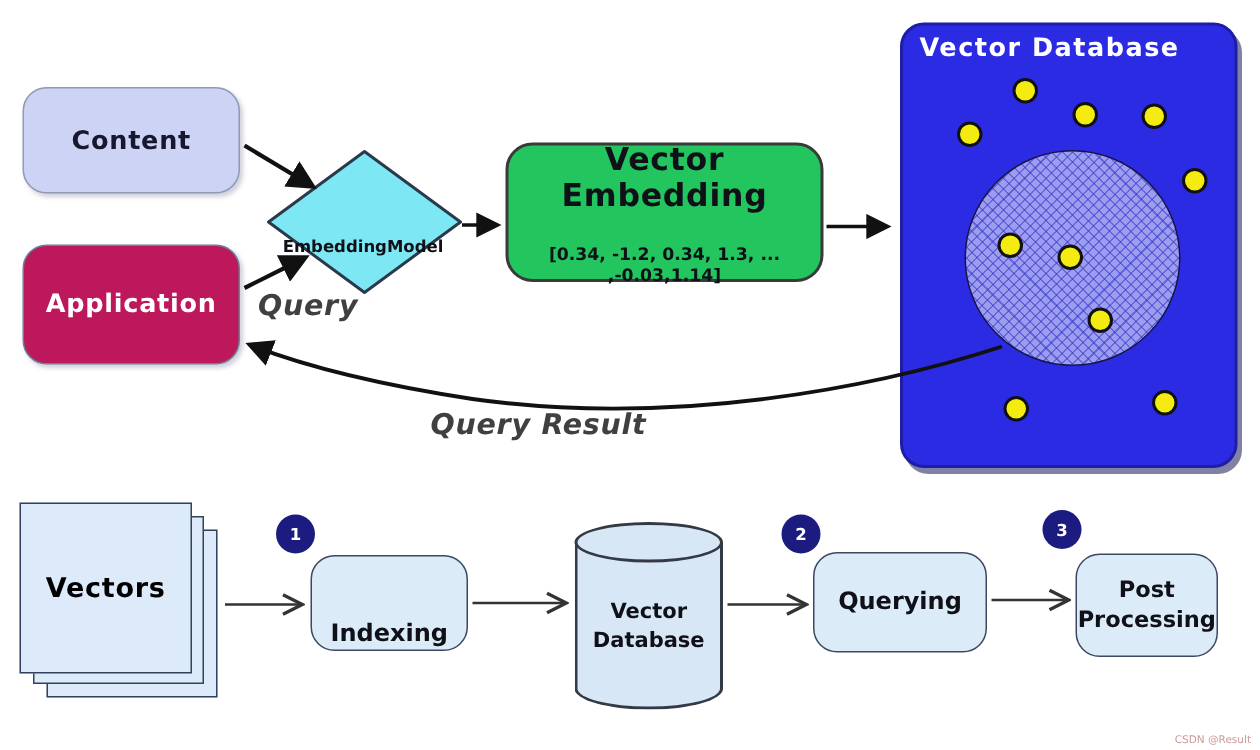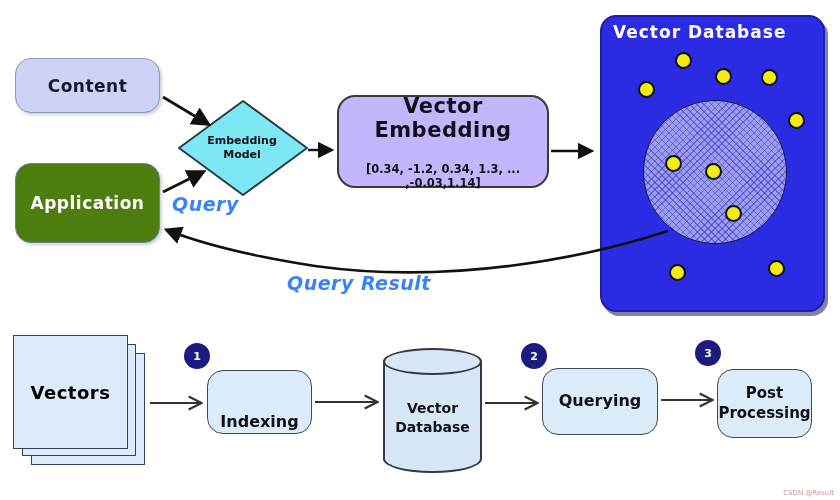--- a/index.html
+++ b/index.html
@@ -12,7 +12,7 @@
 
   
   .content-box {
-    left:15px; top:58px; width:145px; height:55px;
+    left:15px; top:58px; width:145px; height:71px;
     background:#ccd3f4; border:1.5px solid #9099b5; border-radius:16px;
     color:#17172e; font-size:17px; font-weight:600; letter-spacing:.5px;
     box-shadow:2px 2px 3px rgba(120,120,150,.35);

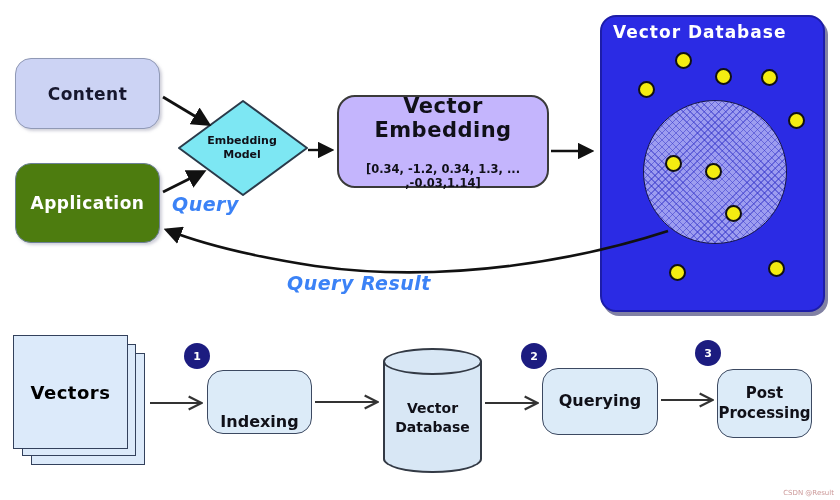--- a/index.html
+++ b/index.html
@@ -25,7 +25,7 @@
   }
   .ve-box {
     left:337px; top:95px; width:212px; height:93px;
-    background:#c4b5fd; border:2px solid #3a3a3a; border-radius:18px;
+    background:#22c55e; border:2px solid #3a3a3a; border-radius:18px;
     flex-direction:column; color:#101018;
   }
   .ve-title { font-size:21px; font-weight:700; letter-spacing:.5px; }

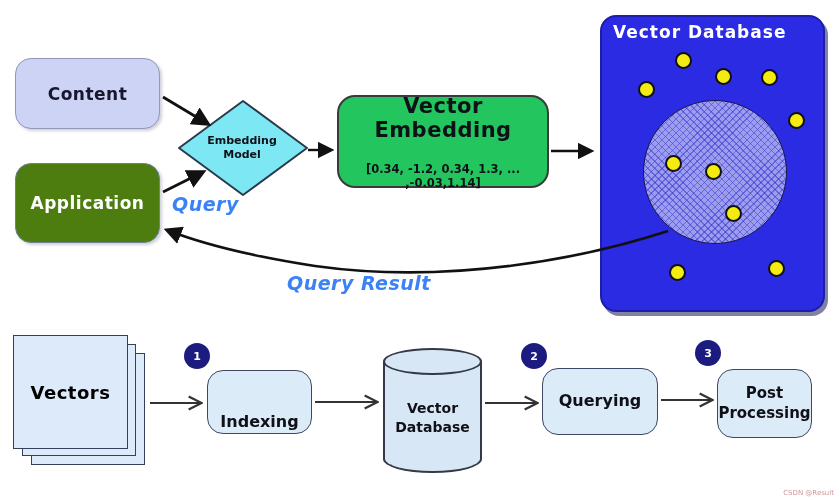--- a/index.html
+++ b/index.html
@@ -64,8 +64,8 @@
 
   
   .diamond-label {
-    position:absolute; left:180px; top:124px; width:124px; height:48px;
-    display:flex; flex-direction:column; align-items:center; justify-content:center;
+    position:absolute; left:180px; top:141px; width:124px; height:48px;
+    display:flex; flex-direction:row; align-items:center; justify-content:center;
     font-size:11px; font-weight:600; color:#101018; z-index:6; line-height:1.3;
   }
 

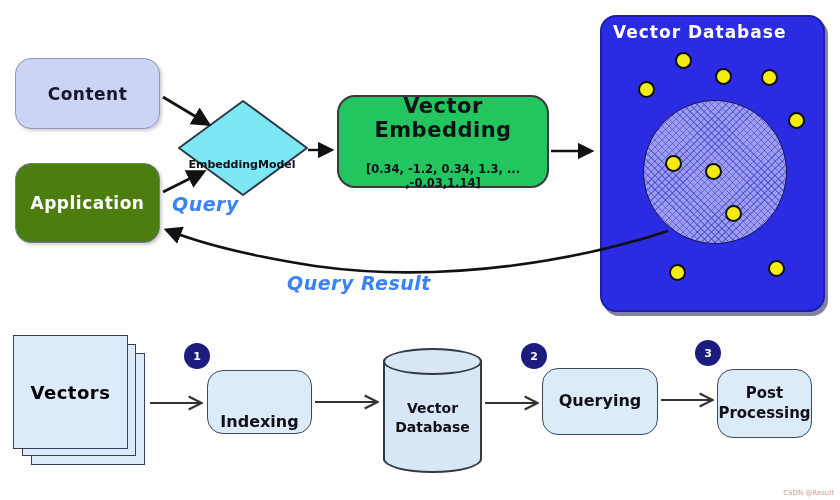--- a/index.html
+++ b/index.html
@@ -19,7 +19,7 @@
   }
   .application-box {
     left:15px; top:163px; width:145px; height:80px;
-    background:#4d7c0f; border:1px solid #6d8097; border-radius:16px;
+    background:#be185d; border:1px solid #6d8097; border-radius:16px;
     color:#ffffff; font-size:17px; font-weight:600; letter-spacing:.5px;
     box-shadow:2px 2px 3px rgba(120,120,150,.35);
   }

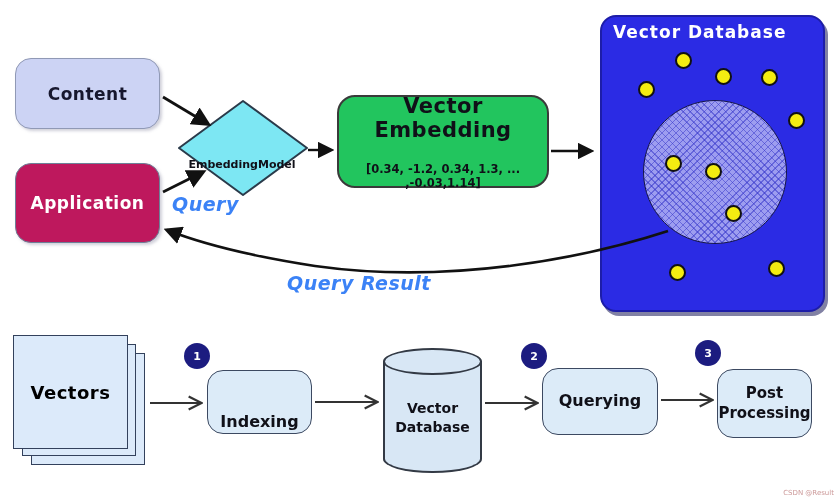--- a/index.html
+++ b/index.html
@@ -56,7 +56,7 @@
   }
 
   .label-query, .label-query-result {
-    position:absolute; color:#3b82f6; font-size:19px; font-weight:600;
+    position:absolute; color:#404040; font-size:19px; font-weight:600;
     font-style:italic; letter-spacing:.5px; z-index:6;
   }
   .label-query { left:172px; top:193px; }

